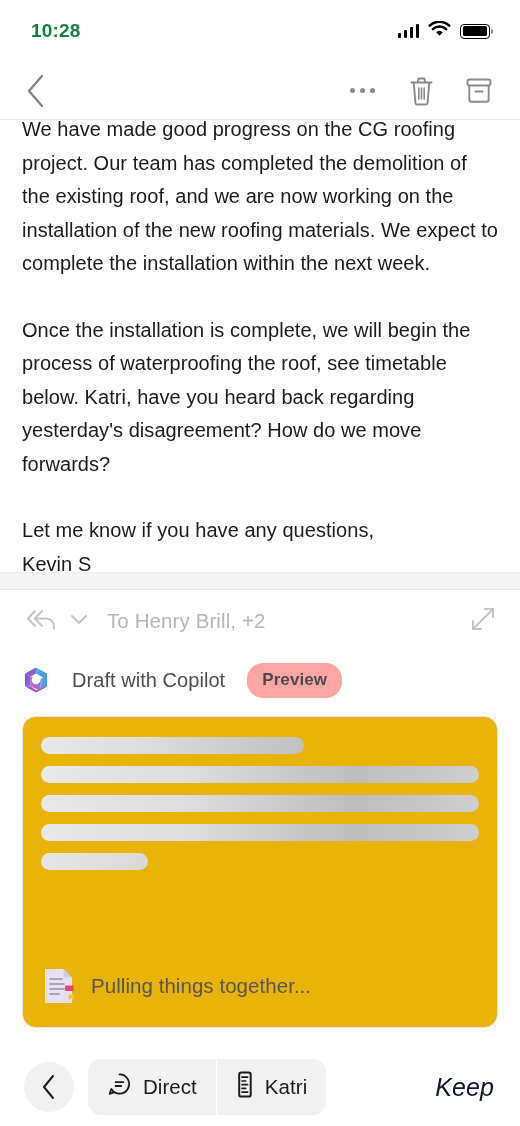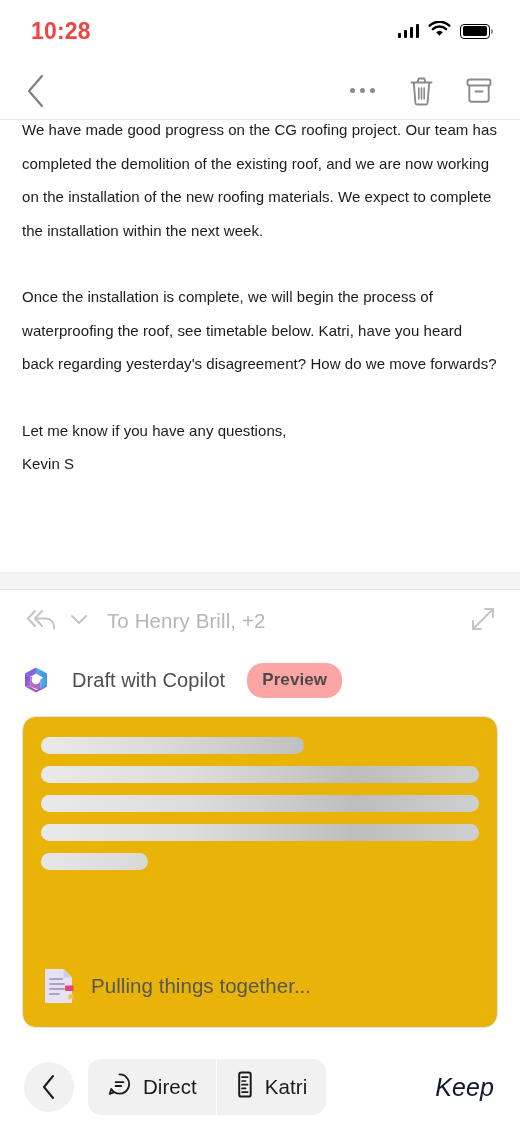--- a/index.html
+++ b/index.html
@@ -32,9 +32,9 @@
     padding: 0 30px 0 31px;
   }
   .status-time {
-    font-size: 23px;
+    font-size: 19px;
     font-weight: bold;
-    color: #ef4444;
+    color: #15803d;
     letter-spacing: 0.2px;
   }
   .status-icons {

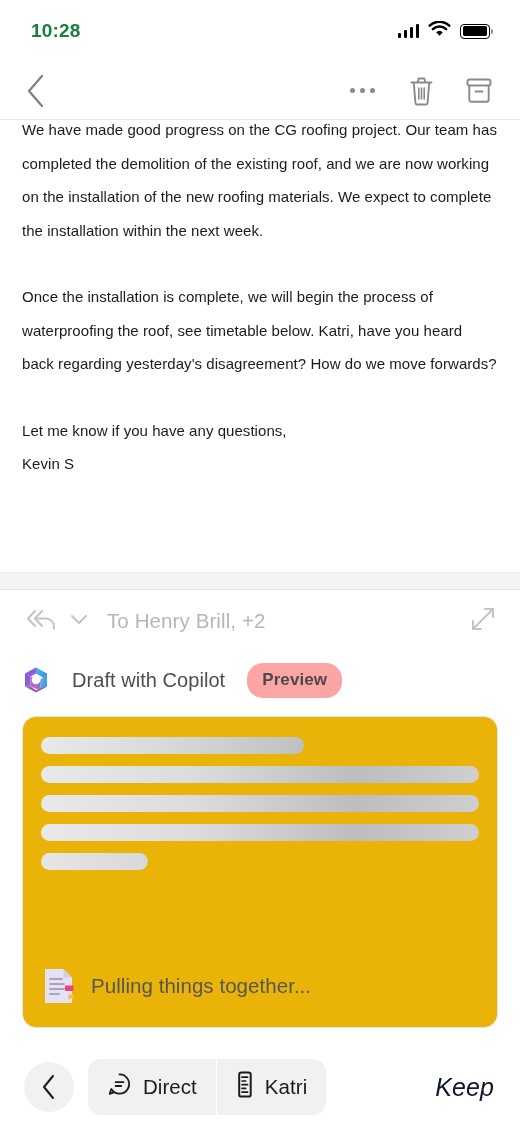--- a/index.html
+++ b/index.html
@@ -134,7 +134,7 @@
     position: relative;
   }
   .email-body p {
-    font-size: 15px;
+    font-size: 20px;
     line-height: 33.5px;
     color: #1b1b1b;
     letter-spacing: 0.05px;

